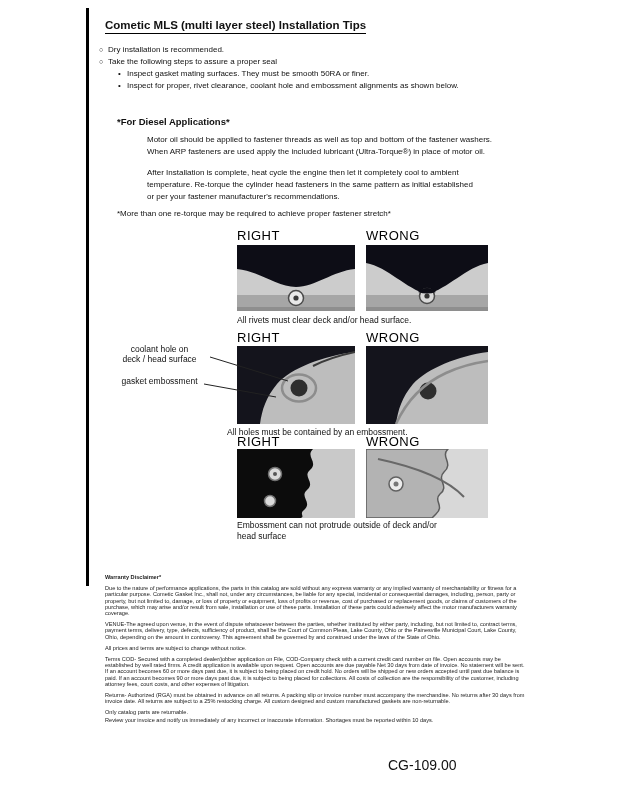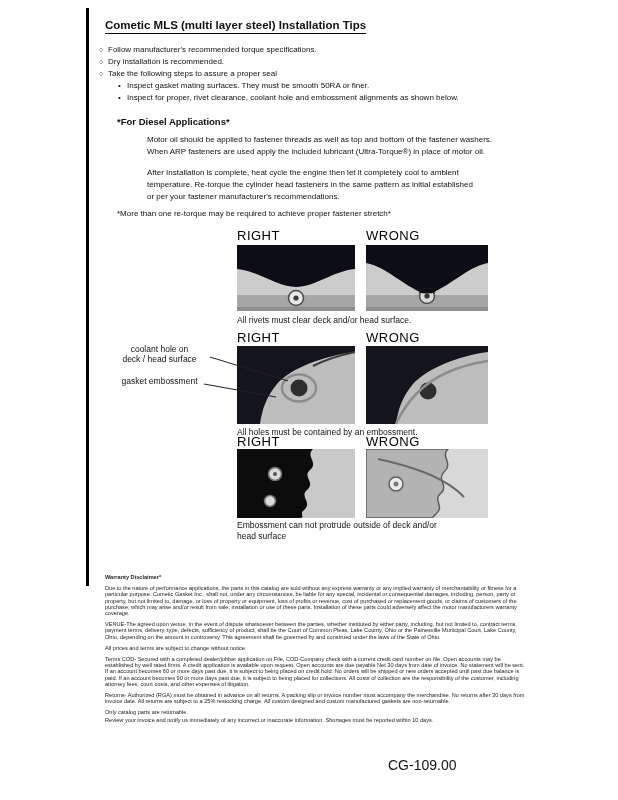--- a/index.html
+++ b/index.html
@@ -54,10 +54,6 @@
   <h1 class="title"><span class="title-text">Cometic MLS (multi layer steel) Installation Tips</span></h1>
 
   <div class="tips">
-    <div class="tip">
-        <span class="marker">○</span>
-        <span>Follow manufacturer's recommended torque specifications.</span>
-      </div>
     <div class="tip">
         <span class="marker">○</span>
         <span>Dry installation is recommended.</span>

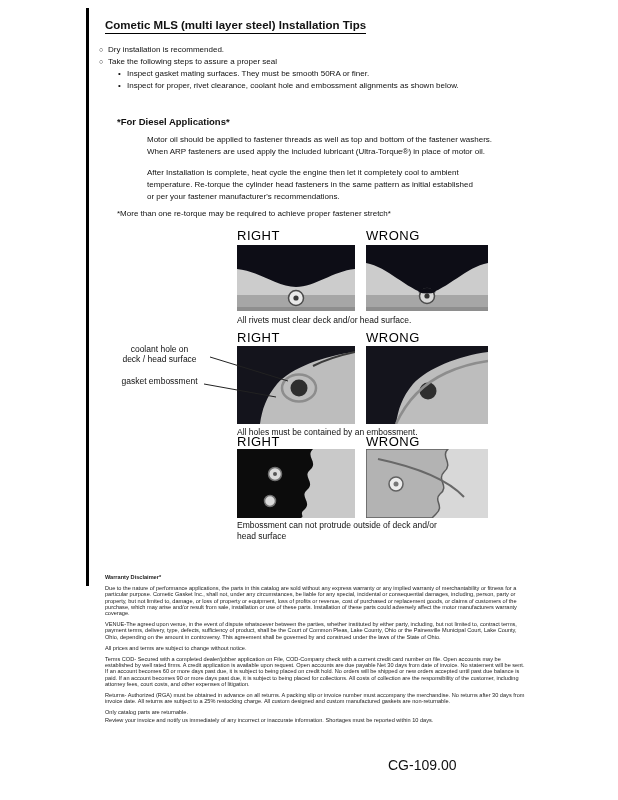--- a/index.html
+++ b/index.html
@@ -145,7 +145,7 @@
     <line x1="204" y1="54" x2="276" y2="67" stroke="#222" stroke-width="1"></line>
   </svg>
 
-  <div class="caption" style="left:237px; top:427px;">All holes must be contained by an embossment.</div>
+  <div class="caption" style="left:227px; top:427px;">All holes must be contained by an embossment.</div>
 
   <div class="col-header" style="left:237px; top:435px;">RIGHT</div>
   <div class="col-header" style="left:366px; top:435px; width:122px;">WRONG</div>

